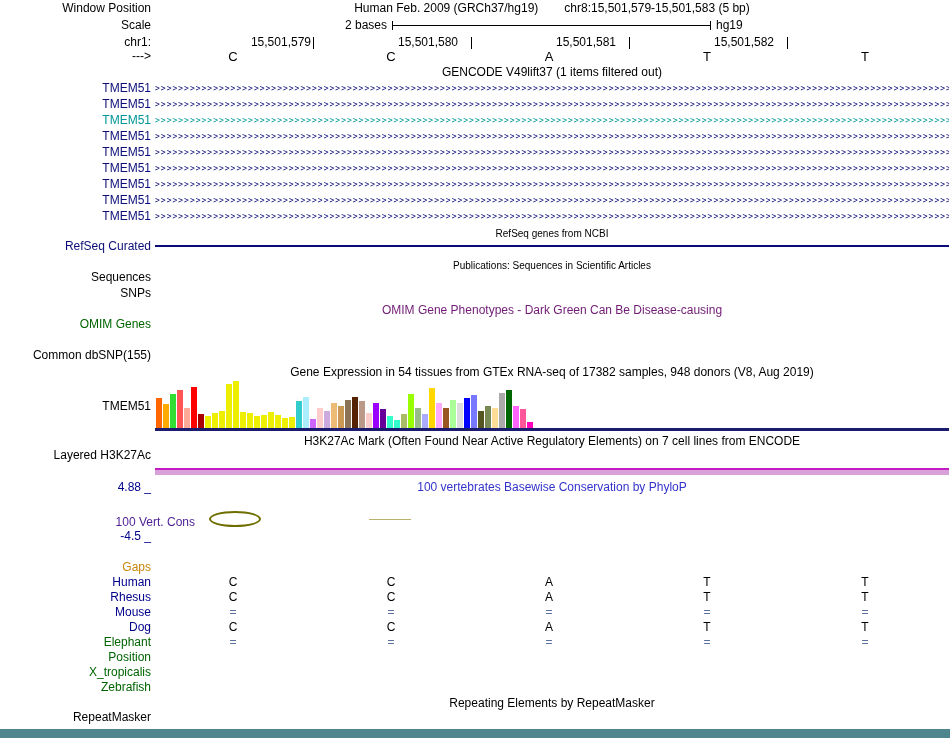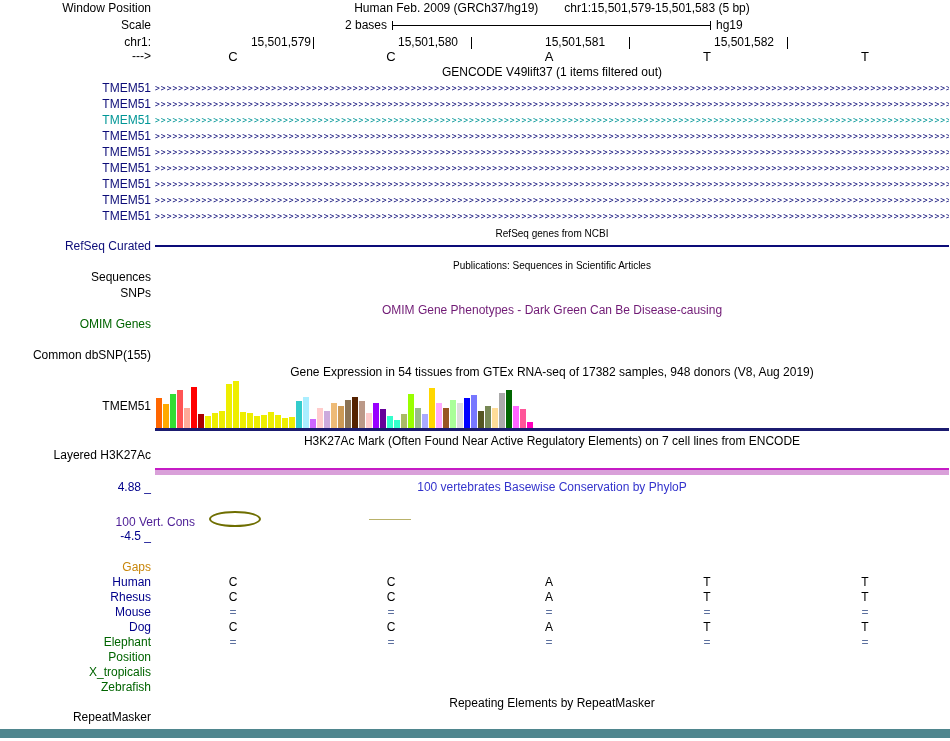--- a/index.html
+++ b/index.html
@@ -22,7 +22,7 @@
   <div class="lbl" style="top:2px">Window Position</div>
   <div class="ctf" style="top:2px">
     <span>Human Feb. 2009 (GRCh37/hg19)</span>
-    <span>chr1:15,501,579-15,501,583 (5 bp)</span>
+    <span>chr8:15,501,579-15,501,583 (5 bp)</span>
   </div>
 
   <div class="lbl" style="top:19px">Scale</div>

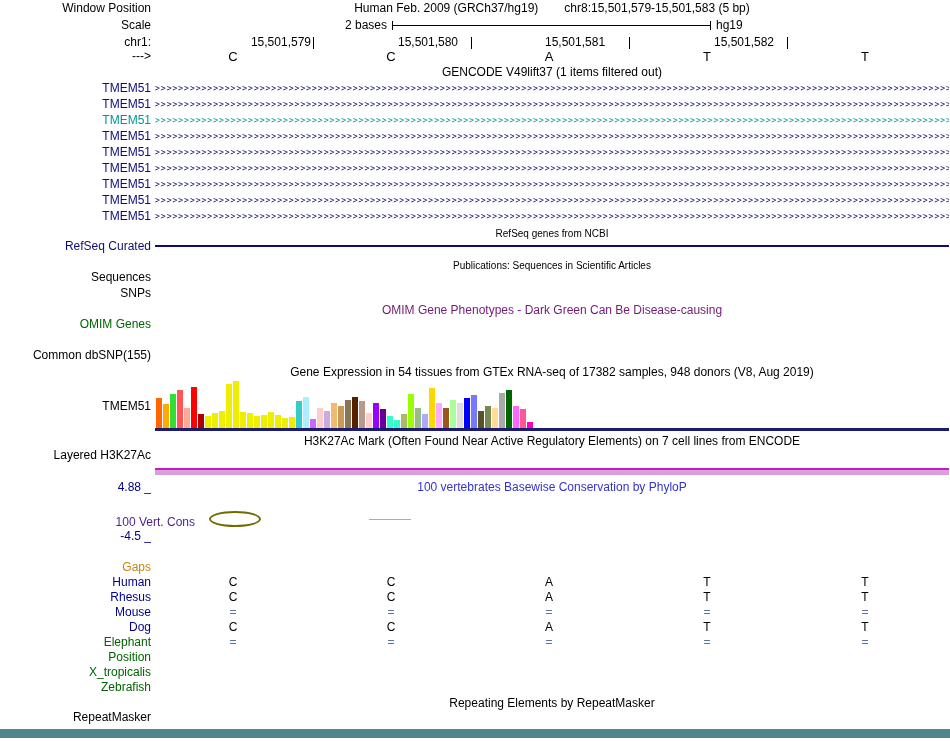--- a/index.html
+++ b/index.html
@@ -133,7 +133,7 @@
     <div style="position: absolute; top: 37px; left: 313px; width: 1px; height: 12px; background: rgb(0, 0, 0);"></div>
     <div class="abs" style="top: 36px; left: 387px; width: 82px; text-align: center;">15,501,580</div>
     <div style="position: absolute; top: 37px; left: 471px; width: 1px; height: 12px; background: rgb(0, 0, 0);"></div>
-    <div class="abs" style="top: 36px; left: 545px; width: 82px; text-align: left;">15,501,581</div>
+    <div class="abs" style="top: 36px; left: 545px; width: 82px; text-align: center;">15,501,581</div>
     <div style="position: absolute; top: 37px; left: 629px; width: 1px; height: 12px; background: rgb(0, 0, 0);"></div>
     <div class="abs" style="top: 36px; left: 703px; width: 82px; text-align: center;">15,501,582</div>
     <div style="position: absolute; top: 37px; left: 787px; width: 1px; height: 12px; background: rgb(0, 0, 0);"></div>

